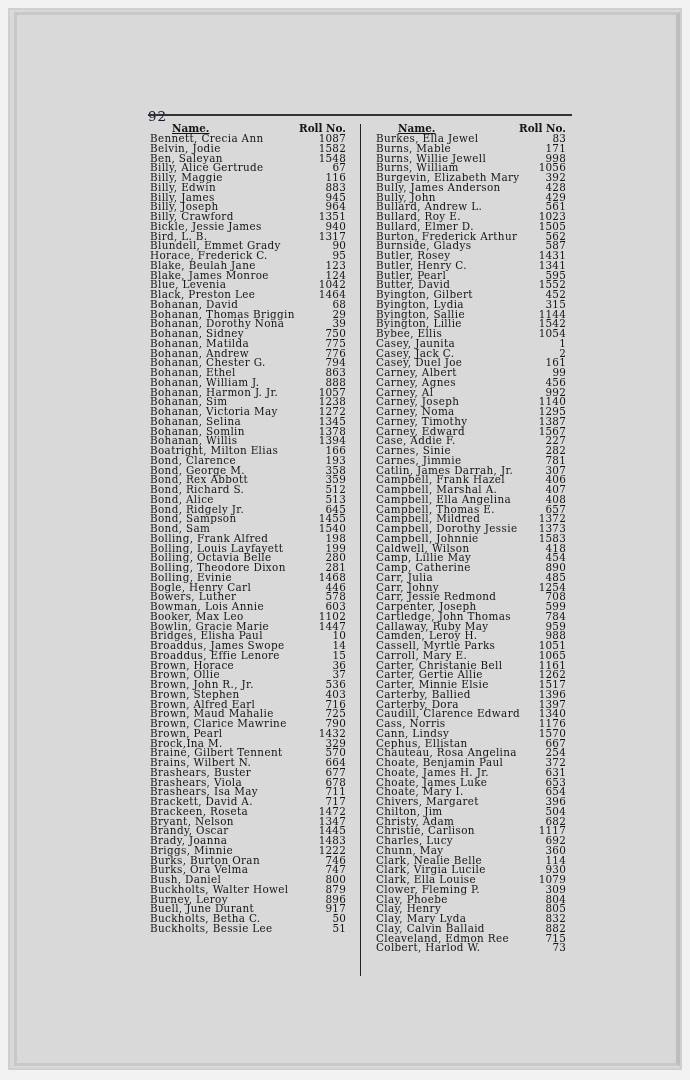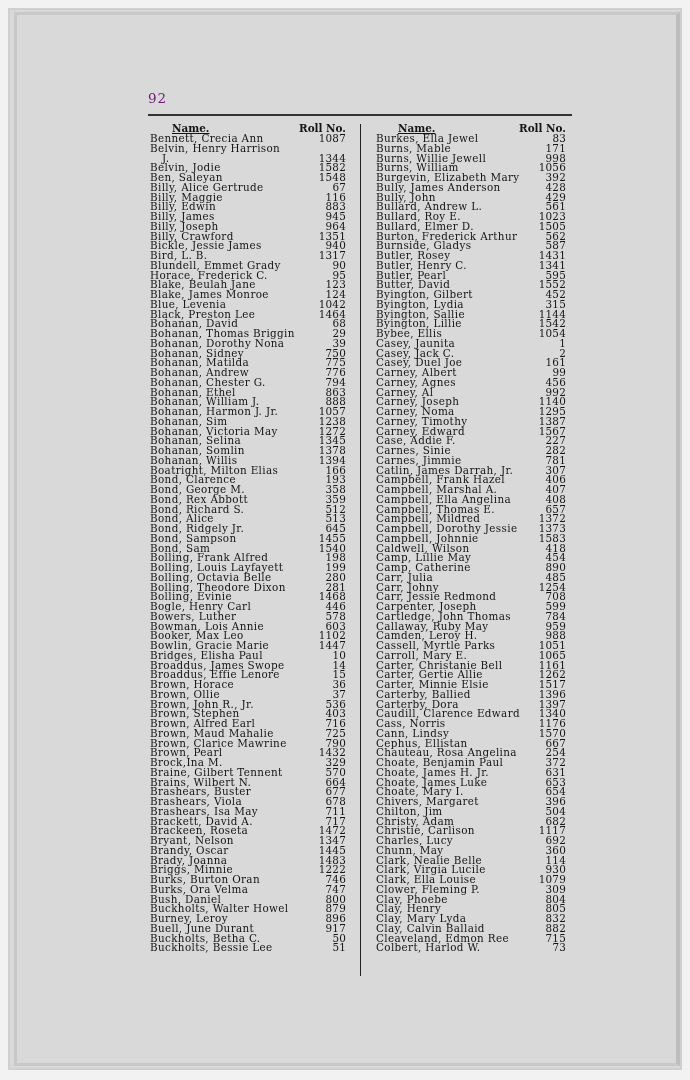--- a/index.html
+++ b/index.html
@@ -16,8 +16,8 @@
     border: 3px solid #c8c8c8; border-right: 4px solid #bdbdbd; box-sizing: border-box;
   }
   .header {
-    position: absolute; left: 148px; top: 90px; width: 424px; height: 20px;
-    color: #701a75;
+    position: absolute; left: 148px; top: 108px; width: 424px; height: 20px;
+    color: #0f172a;
   }
   .page-number { position: absolute; left: 0; top: 0; font-size: 13.5px; letter-spacing: 1px; }
   .running-title { position: absolute; left: 84px; top: 0; font-size: 13.5px; letter-spacing: 0.6px; white-space: nowrap; }

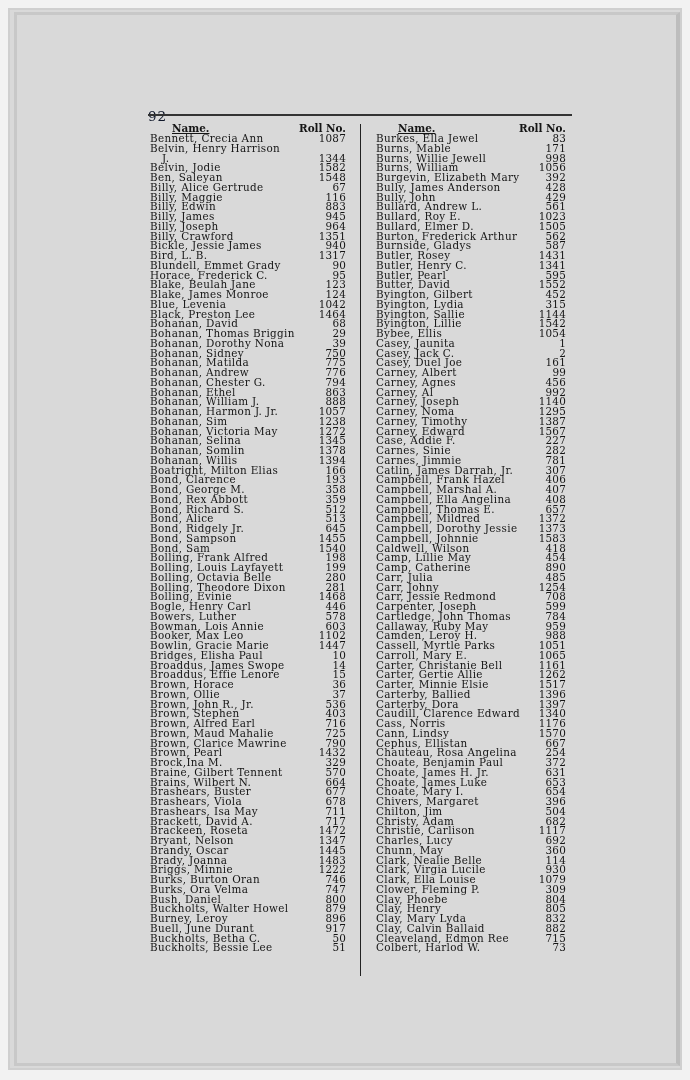--- a/index.html
+++ b/index.html
@@ -66,13 +66,6 @@
         <span class="name">Bennett, Crecia Ann</span>
         <span class="roll">1087</span>
       </div>
-      <div class="entry wrap">
-        <span class="name">Belvin, Henry Harrison</span>
-        <div class="line2">
-          <span class="cont">J.</span>
-          <span class="roll">1344</span>
-        </div>
-      </div>
       <div class="entry">
         <span class="name">Belvin, Jodie</span>
         <span class="roll">1582</span>

